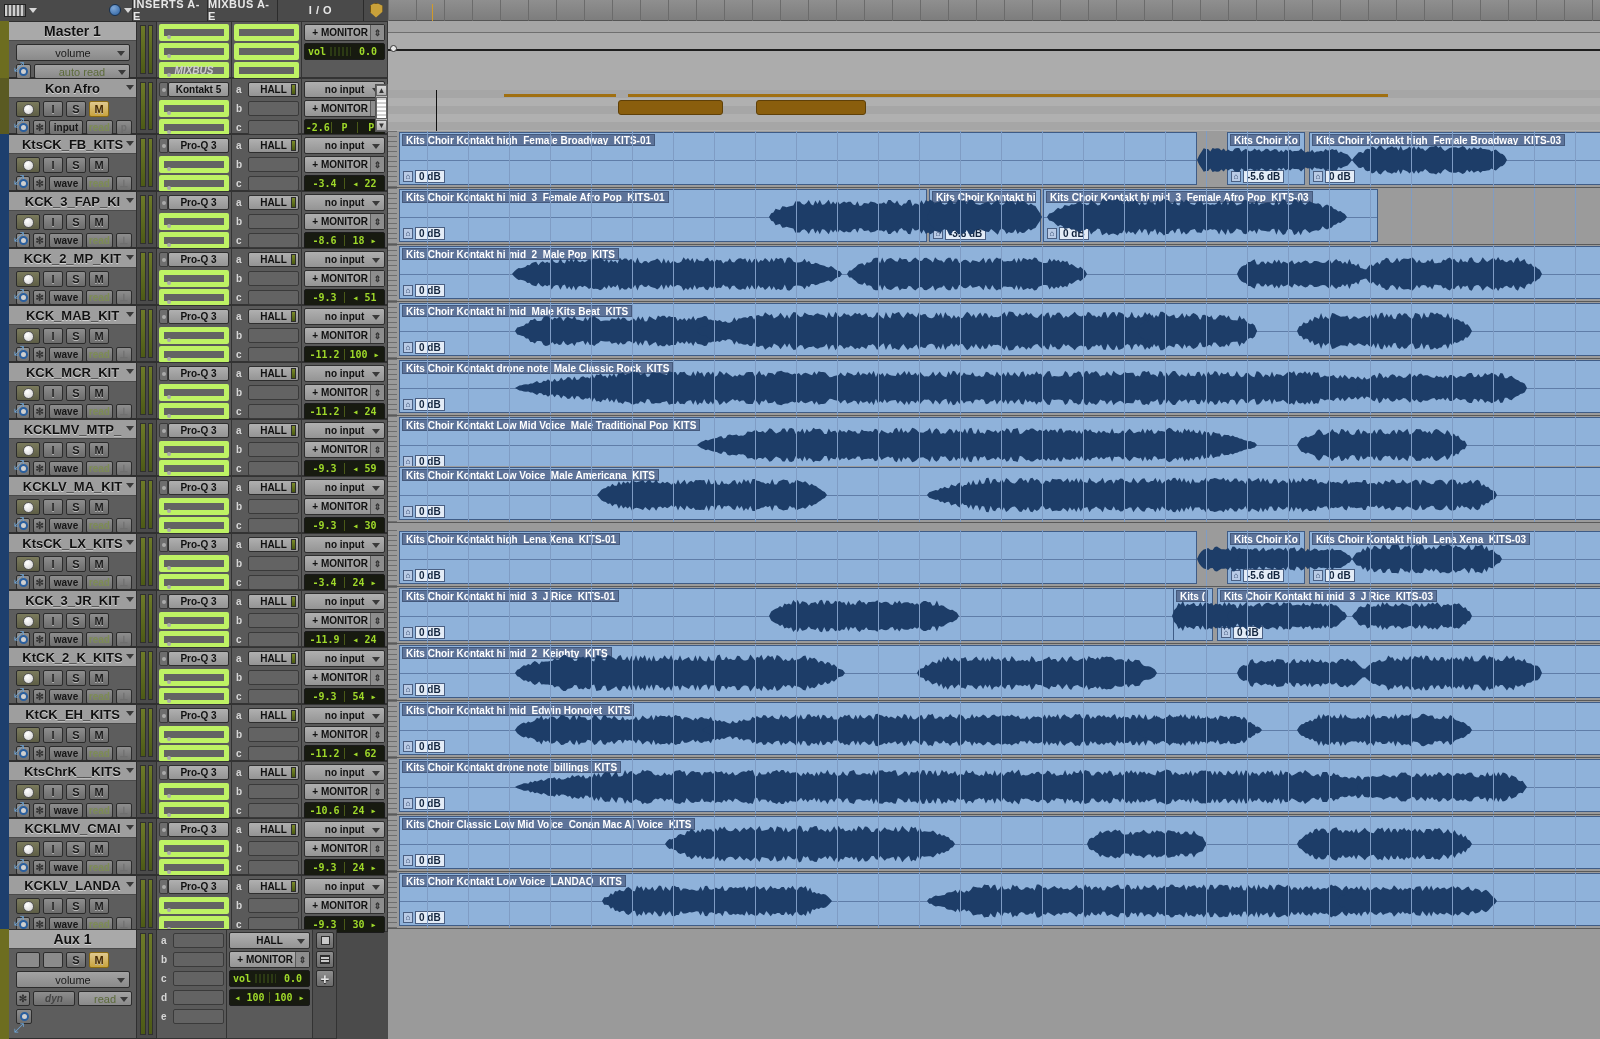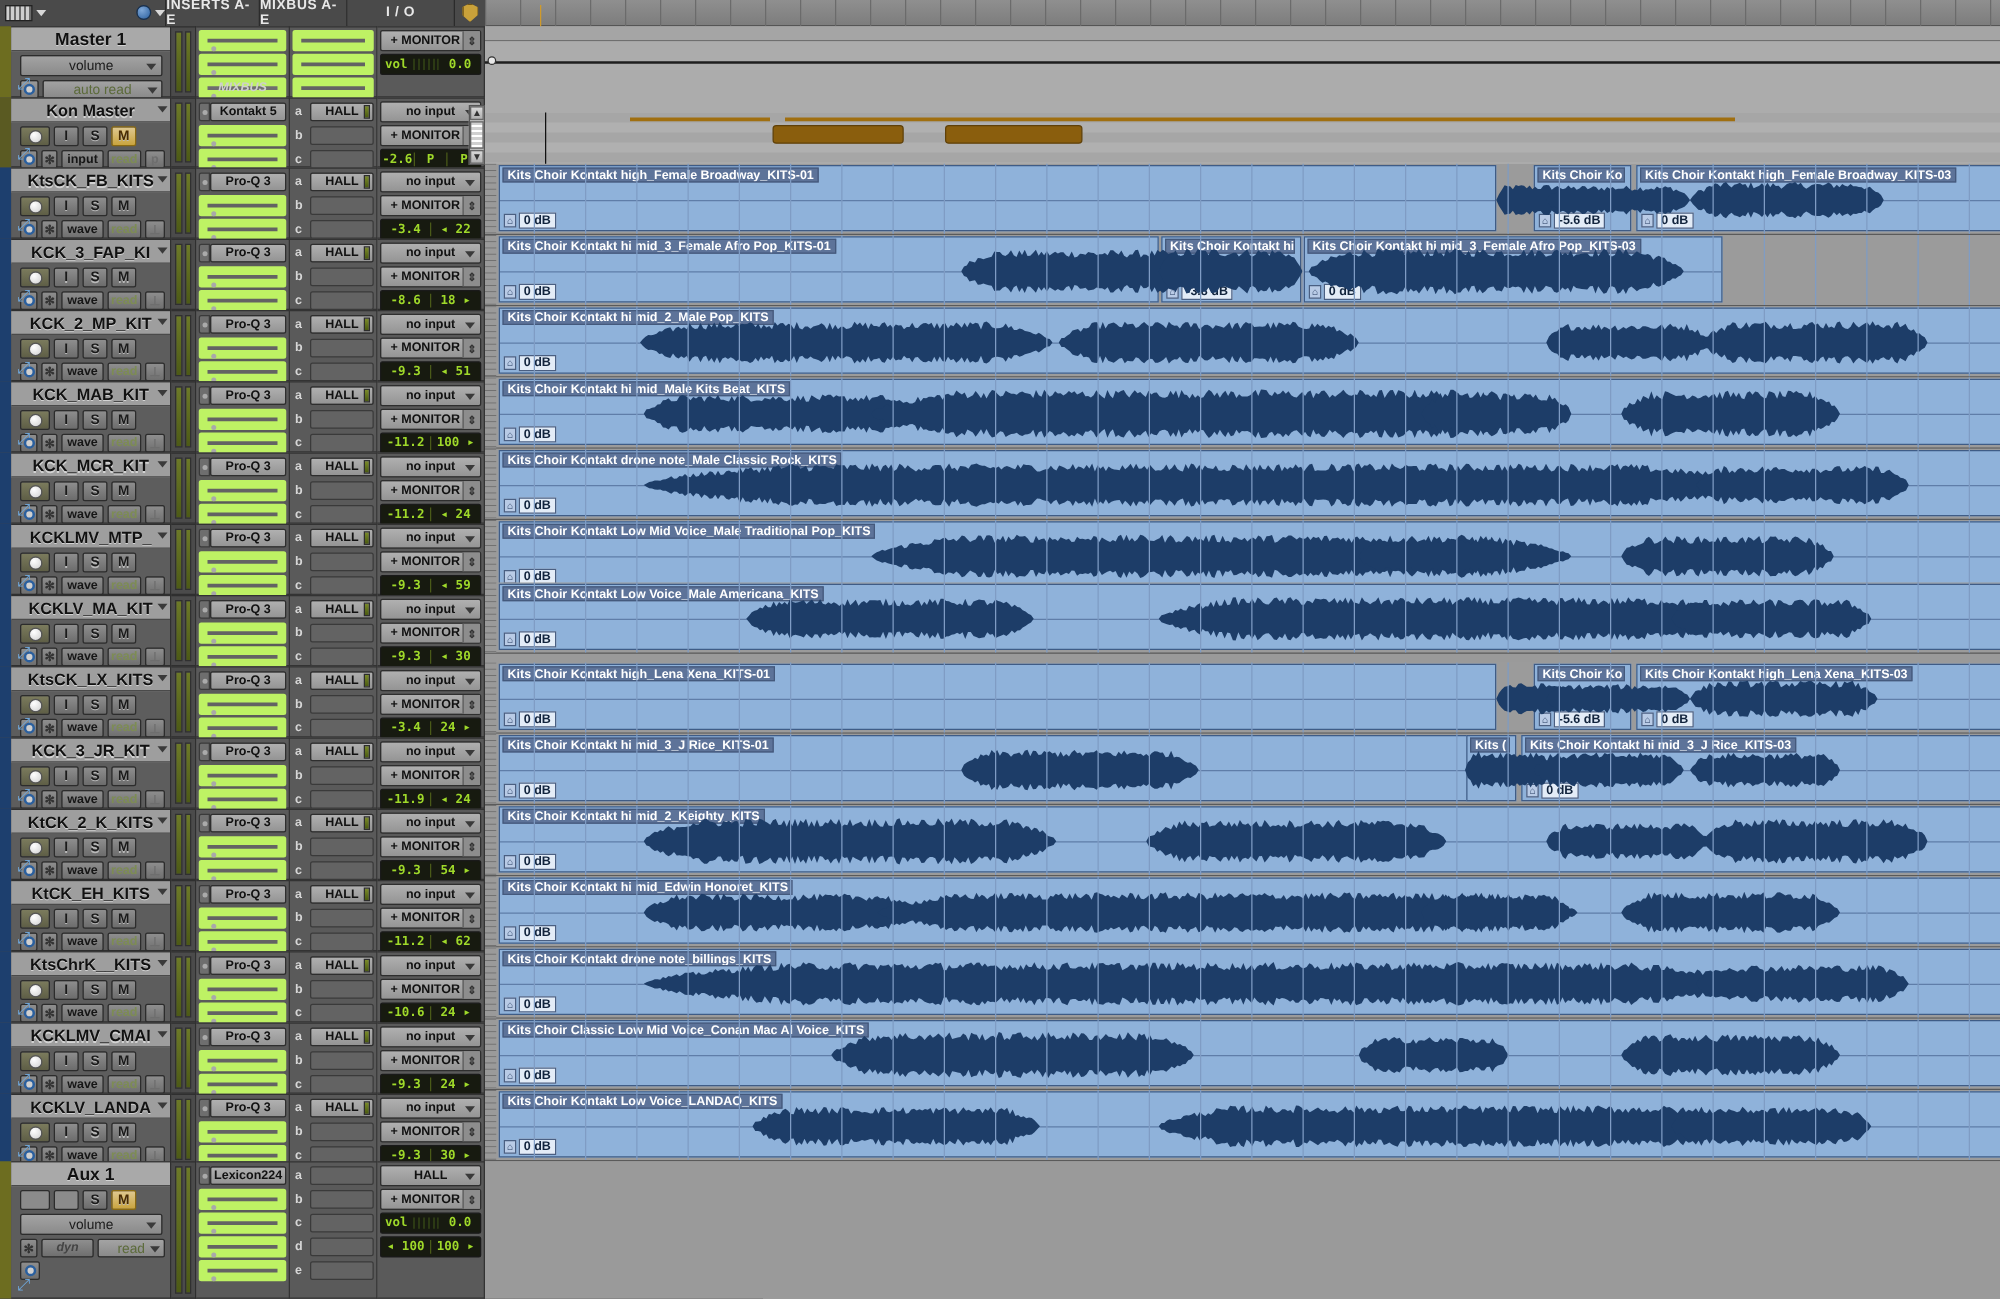--- a/index.html
+++ b/index.html
@@ -122,7 +122,7 @@
      border-left:none; padding:2px; }
   .iocol{ width:86px; background:#5a5a5a; border:1px solid #333;
      border-left:none; padding:2px; }
-  .slot{ height:17px; margin-bottom:2px; border:7px solid #bef264;
+  .slot{ height:17px; margin-bottom:2px; border:5px solid #bef264;
      border-radius:2px; background:#6e6e6e; position:relative;
      display:flex;align-items:center; }
   .slot.empty{ background:#636363; }

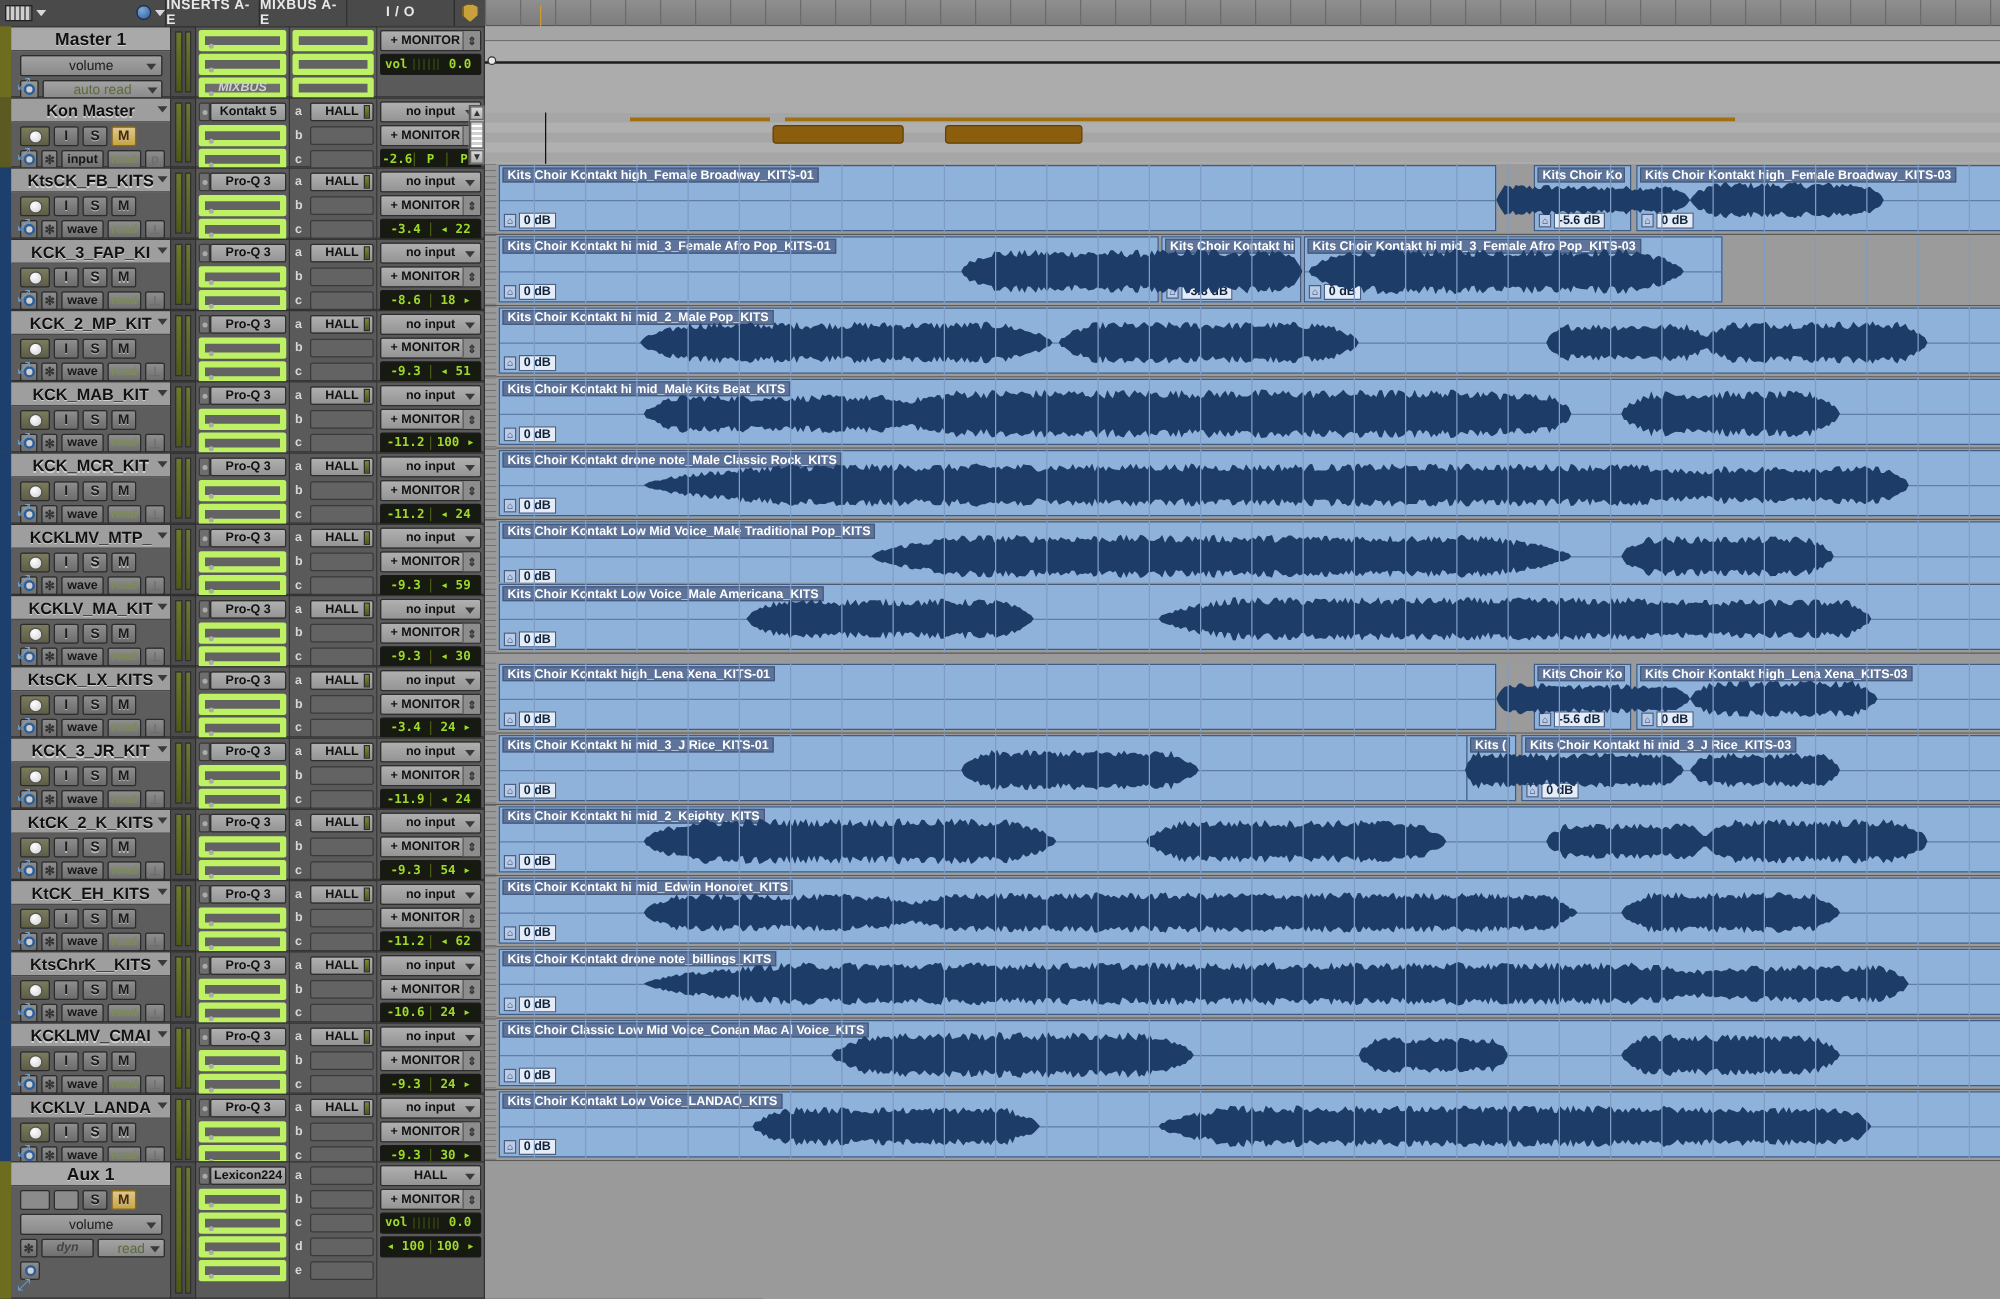--- a/index.html
+++ b/index.html
@@ -327,7 +327,7 @@
       <div class="colorbar kon" style="height:56px"></div>
       <div class="namecol" style="height:56px">
         <div class="trk-title">
-          <span>Kon Master</span>
+          <span>Kon Afro</span>
           <span class="tcar"></span>
         </div>
         <div class="btnrow">

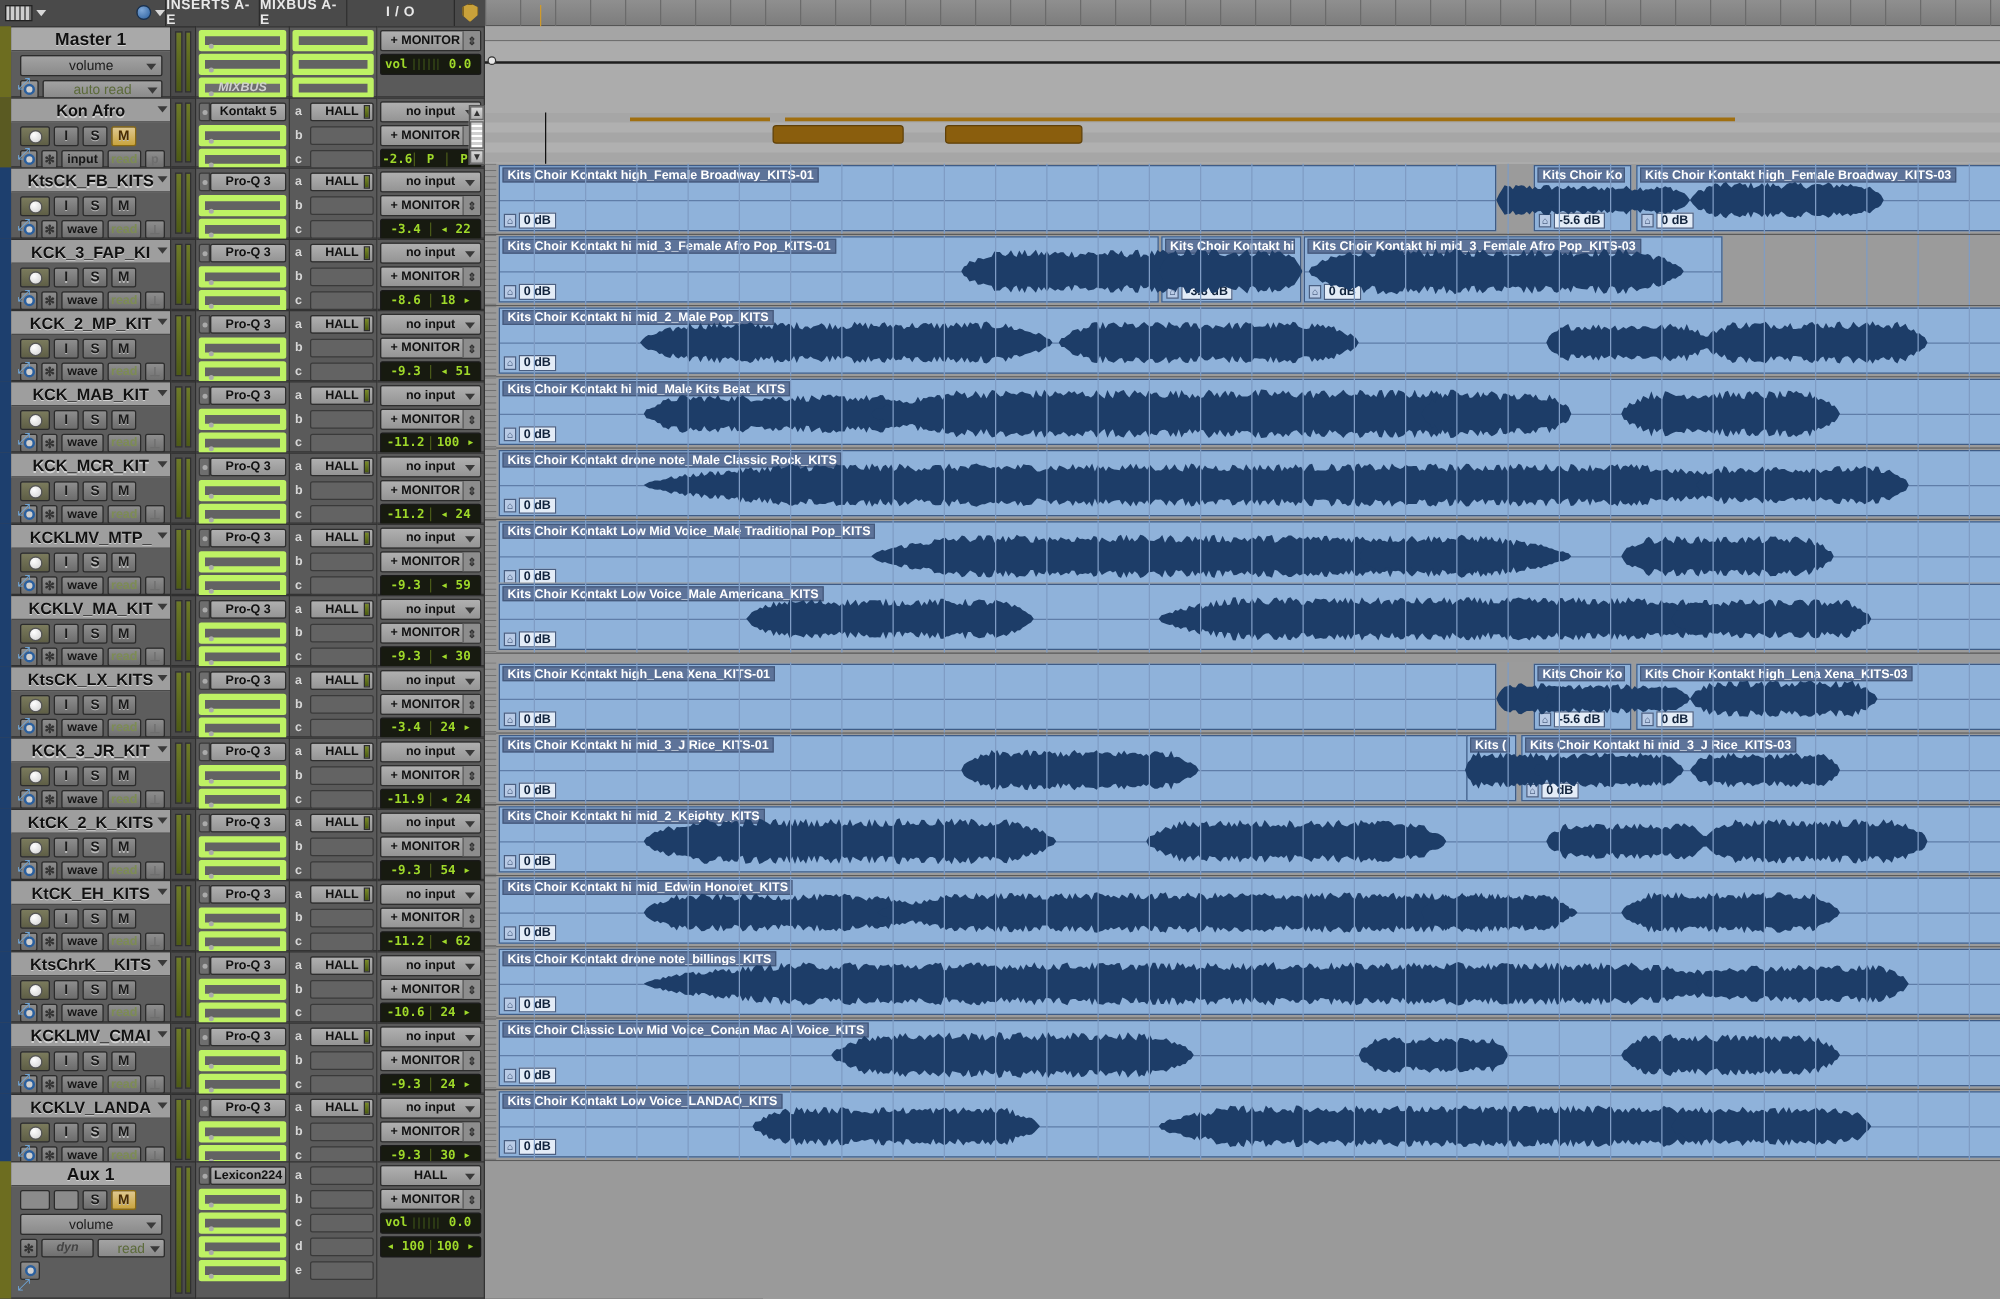--- a/index.html
+++ b/index.html
@@ -1681,26 +1681,6 @@
       <div class="meters" style="height:110px">
         <div class="meterbar"></div>
         <div class="meterbar"></div>
-      </div>
-      <div class="inserts" style="height:110px">
-        <div class="plugbtn">
-          <span class="pdot">
-              <i></i>
-            </span>
-          <span class="pname">Lexicon224</span>
-        </div>
-        <div class="slot empty">
-            <span class="dotm"></span>
-          </div>
-        <div class="slot empty">
-            <span class="dotm"></span>
-          </div>
-        <div class="slot empty">
-            <span class="dotm"></span>
-          </div>
-        <div class="slot empty">
-            <span class="dotm"></span>
-          </div>
       </div>
       <div class="sends" style="height:110px" id="aux-sends">
           <div class="sendrow">

